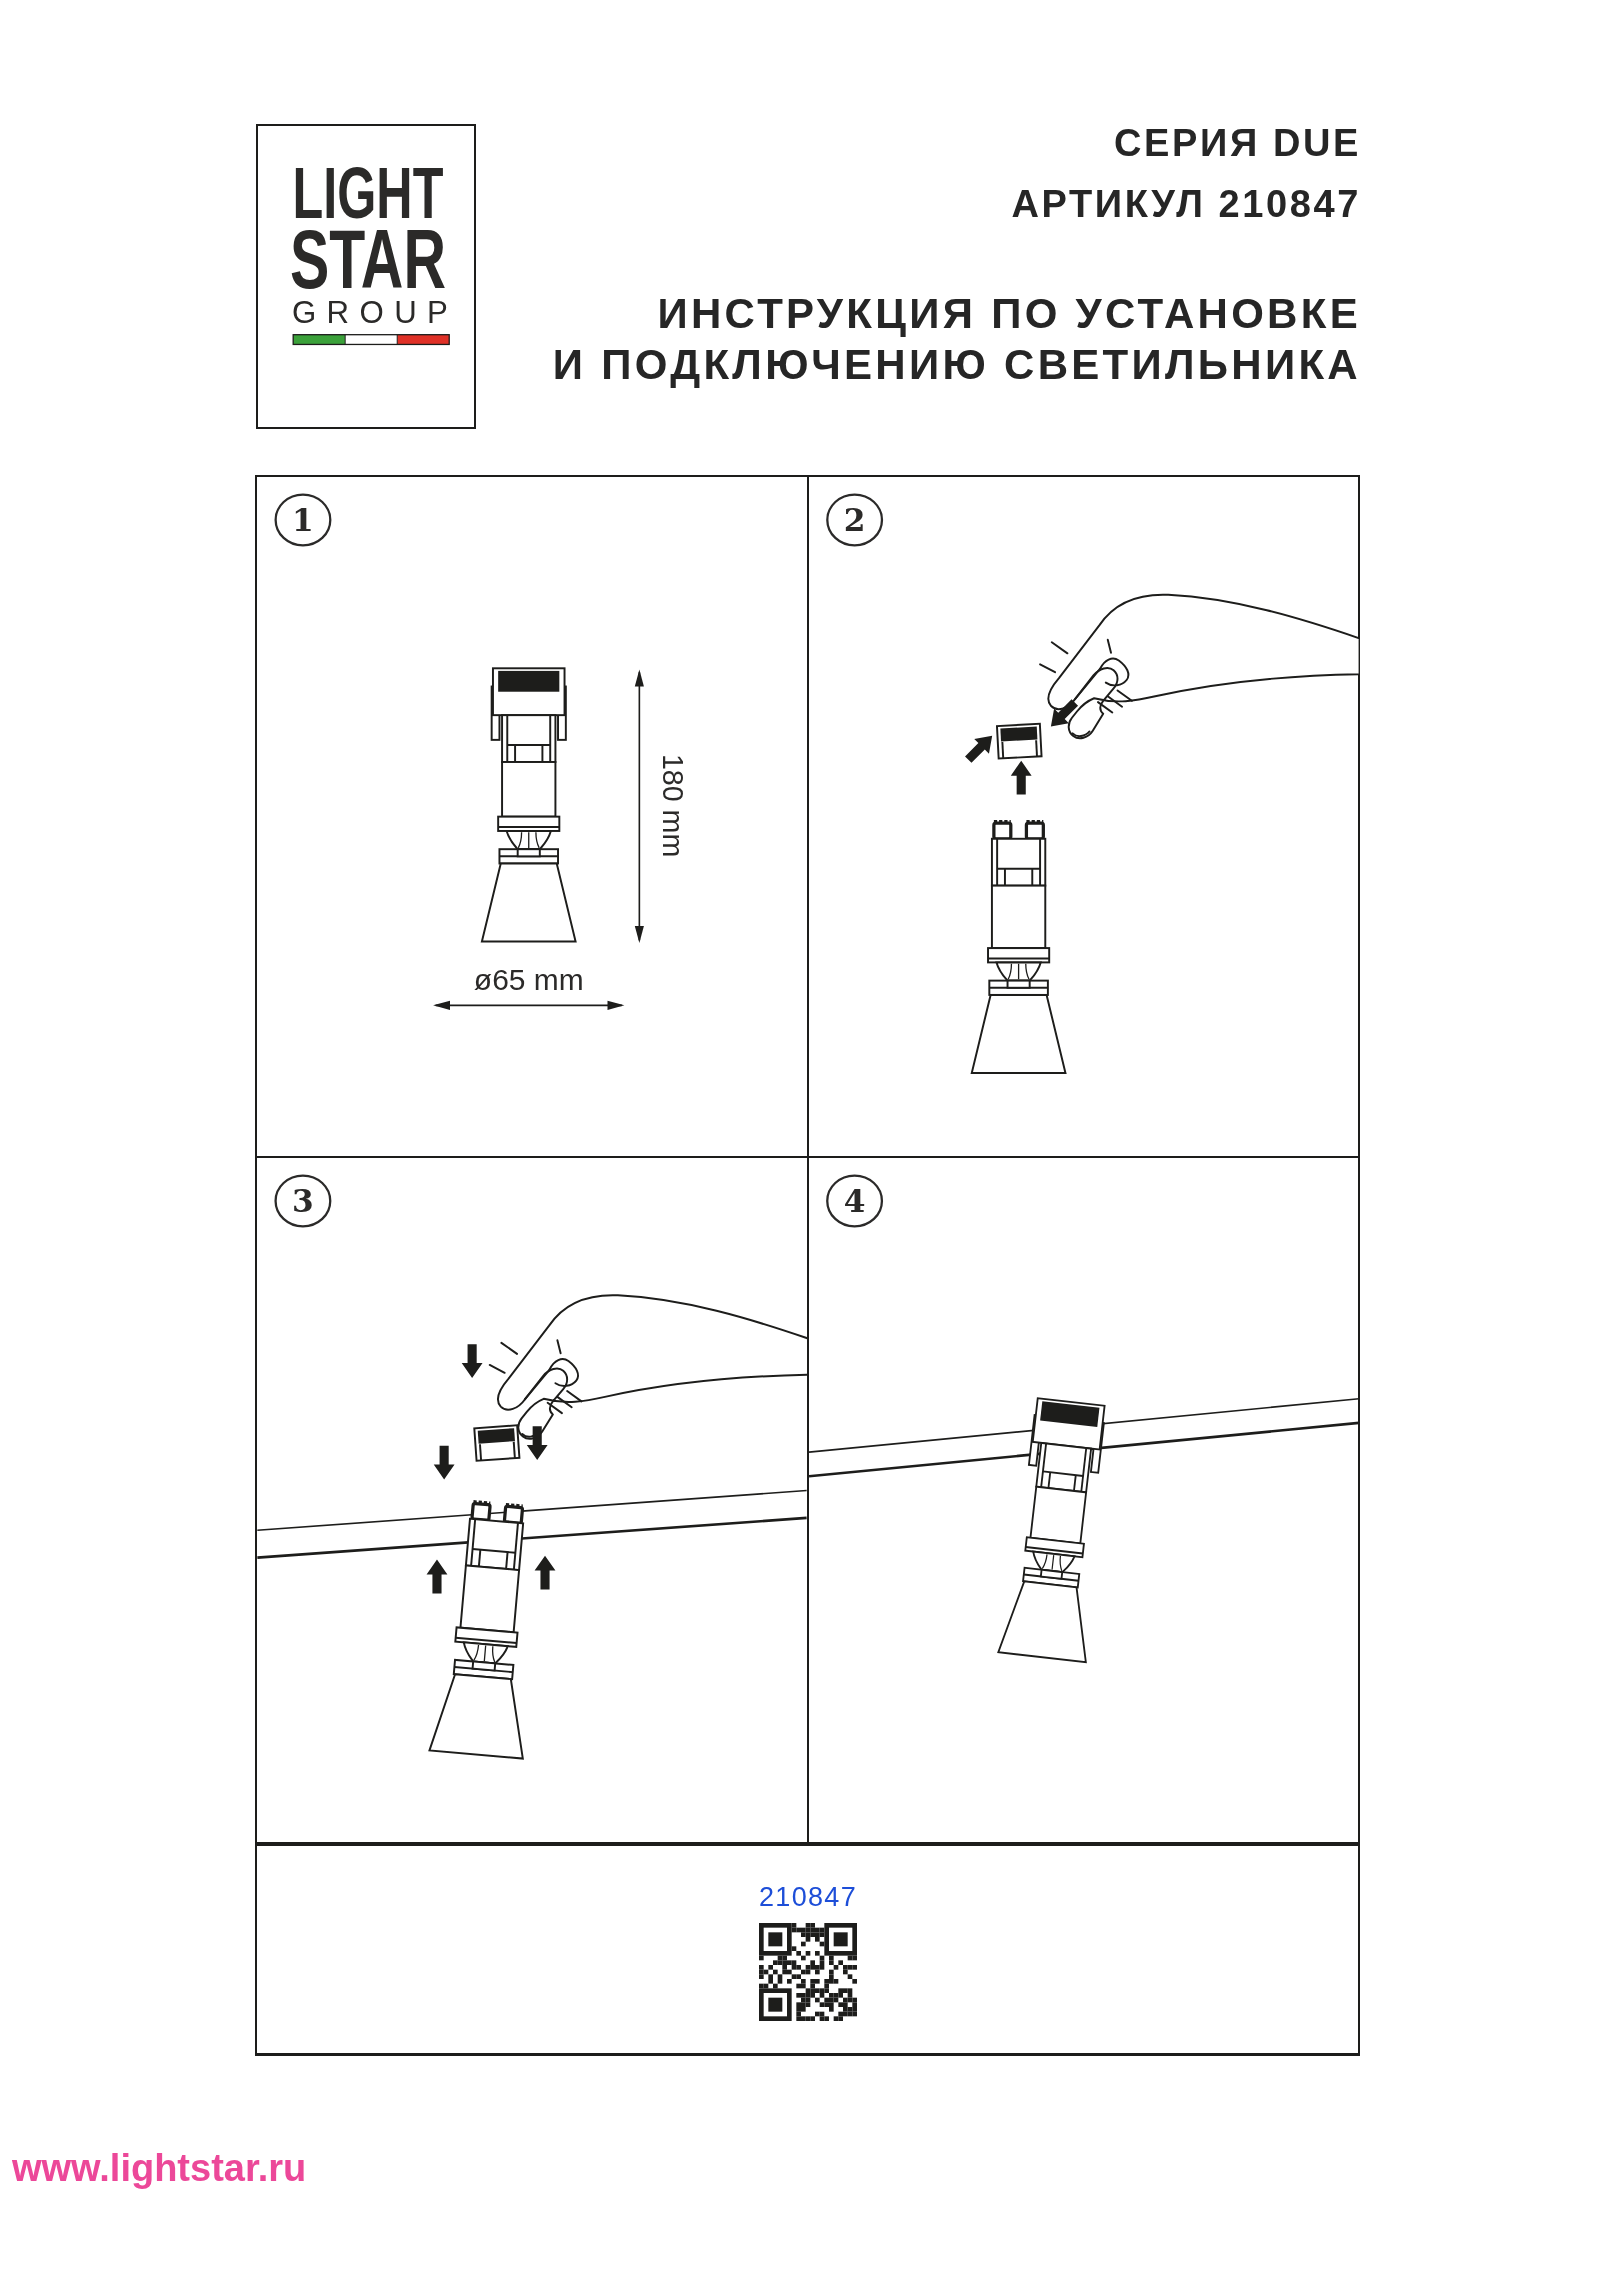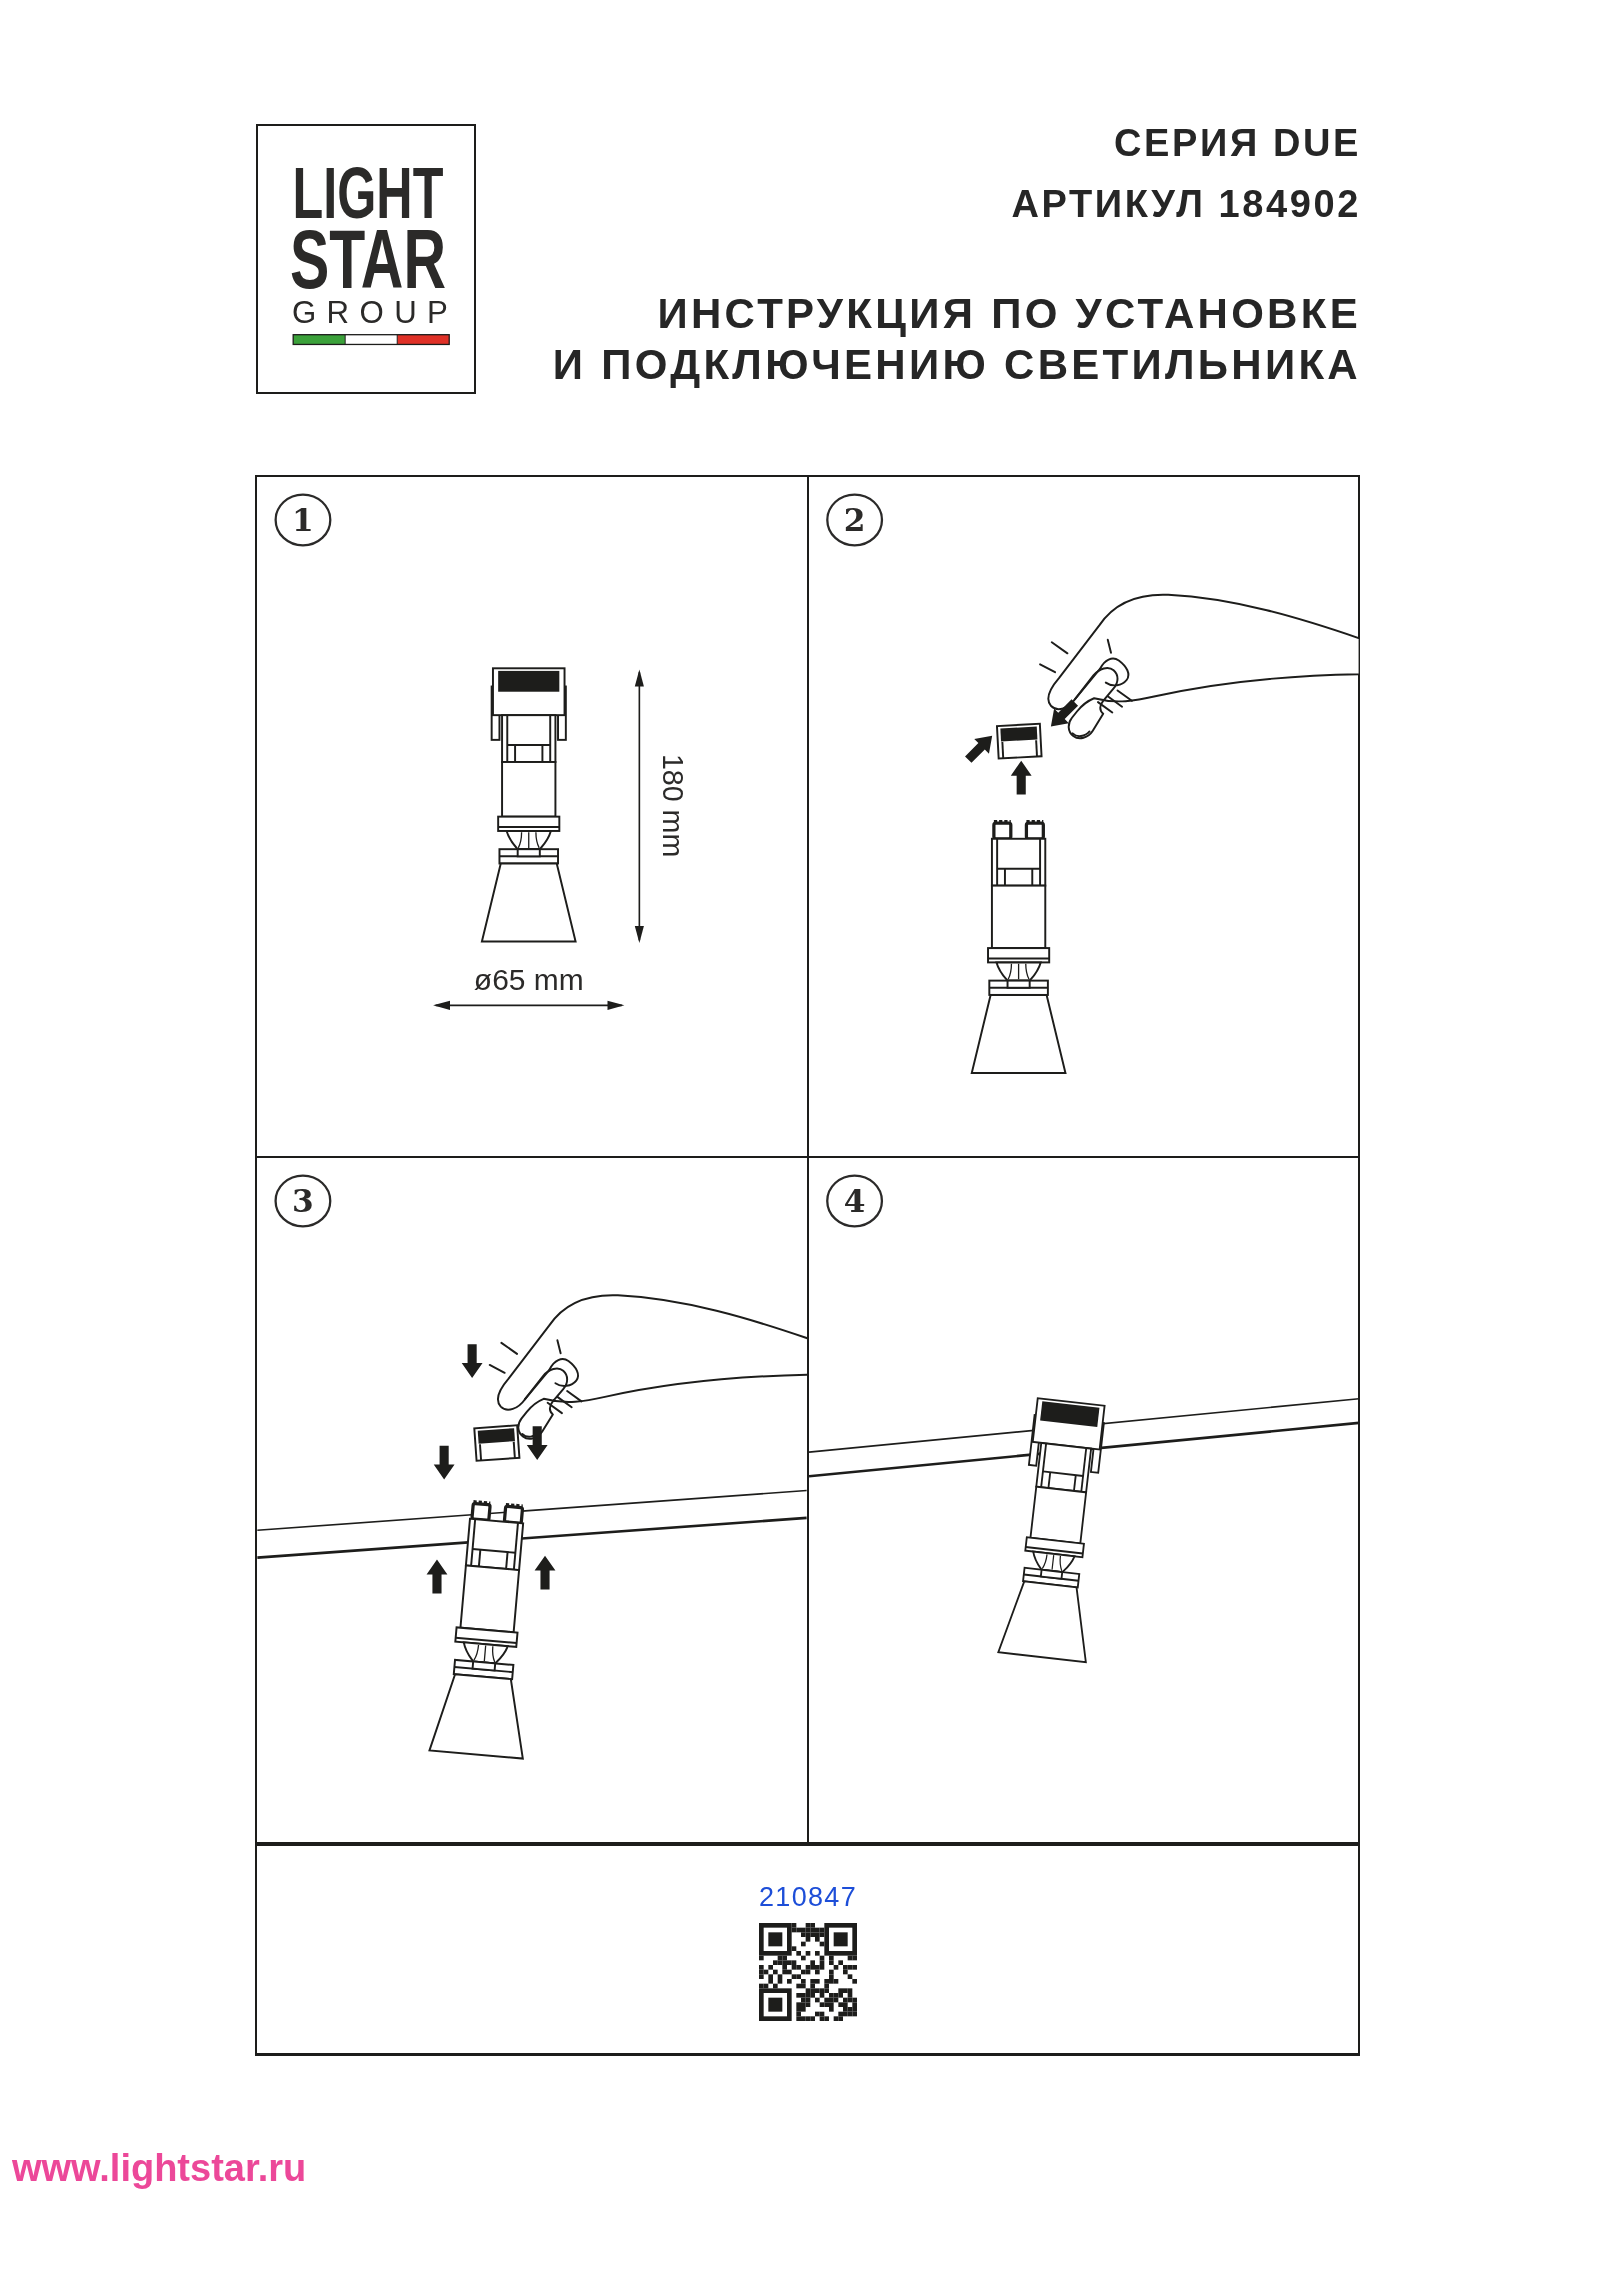--- a/index.html
+++ b/index.html
@@ -13,7 +13,7 @@
   .h-instr1{top:293px;font-size:42px;letter-spacing:3.3px;}
   .h-instr2{top:344px;font-size:42px;letter-spacing:3.3px;}
   
-  #logo-box{position:absolute;left:256px;top:124px;width:220px;height:270px;border:2px solid #1d1d1b;box-sizing:border-box;}
+  #logo-box{position:absolute;left:256px;top:124px;width:220px;height:305px;border:2px solid #1d1d1b;box-sizing:border-box;}
   
   .grid{position:absolute;left:255px;top:475px;width:1105px;height:1581px;border:2px solid #1d1d1b;border-bottom-width:3.9px;box-sizing:border-box;}
   .gline{position:absolute;background:#1d1d1b;}

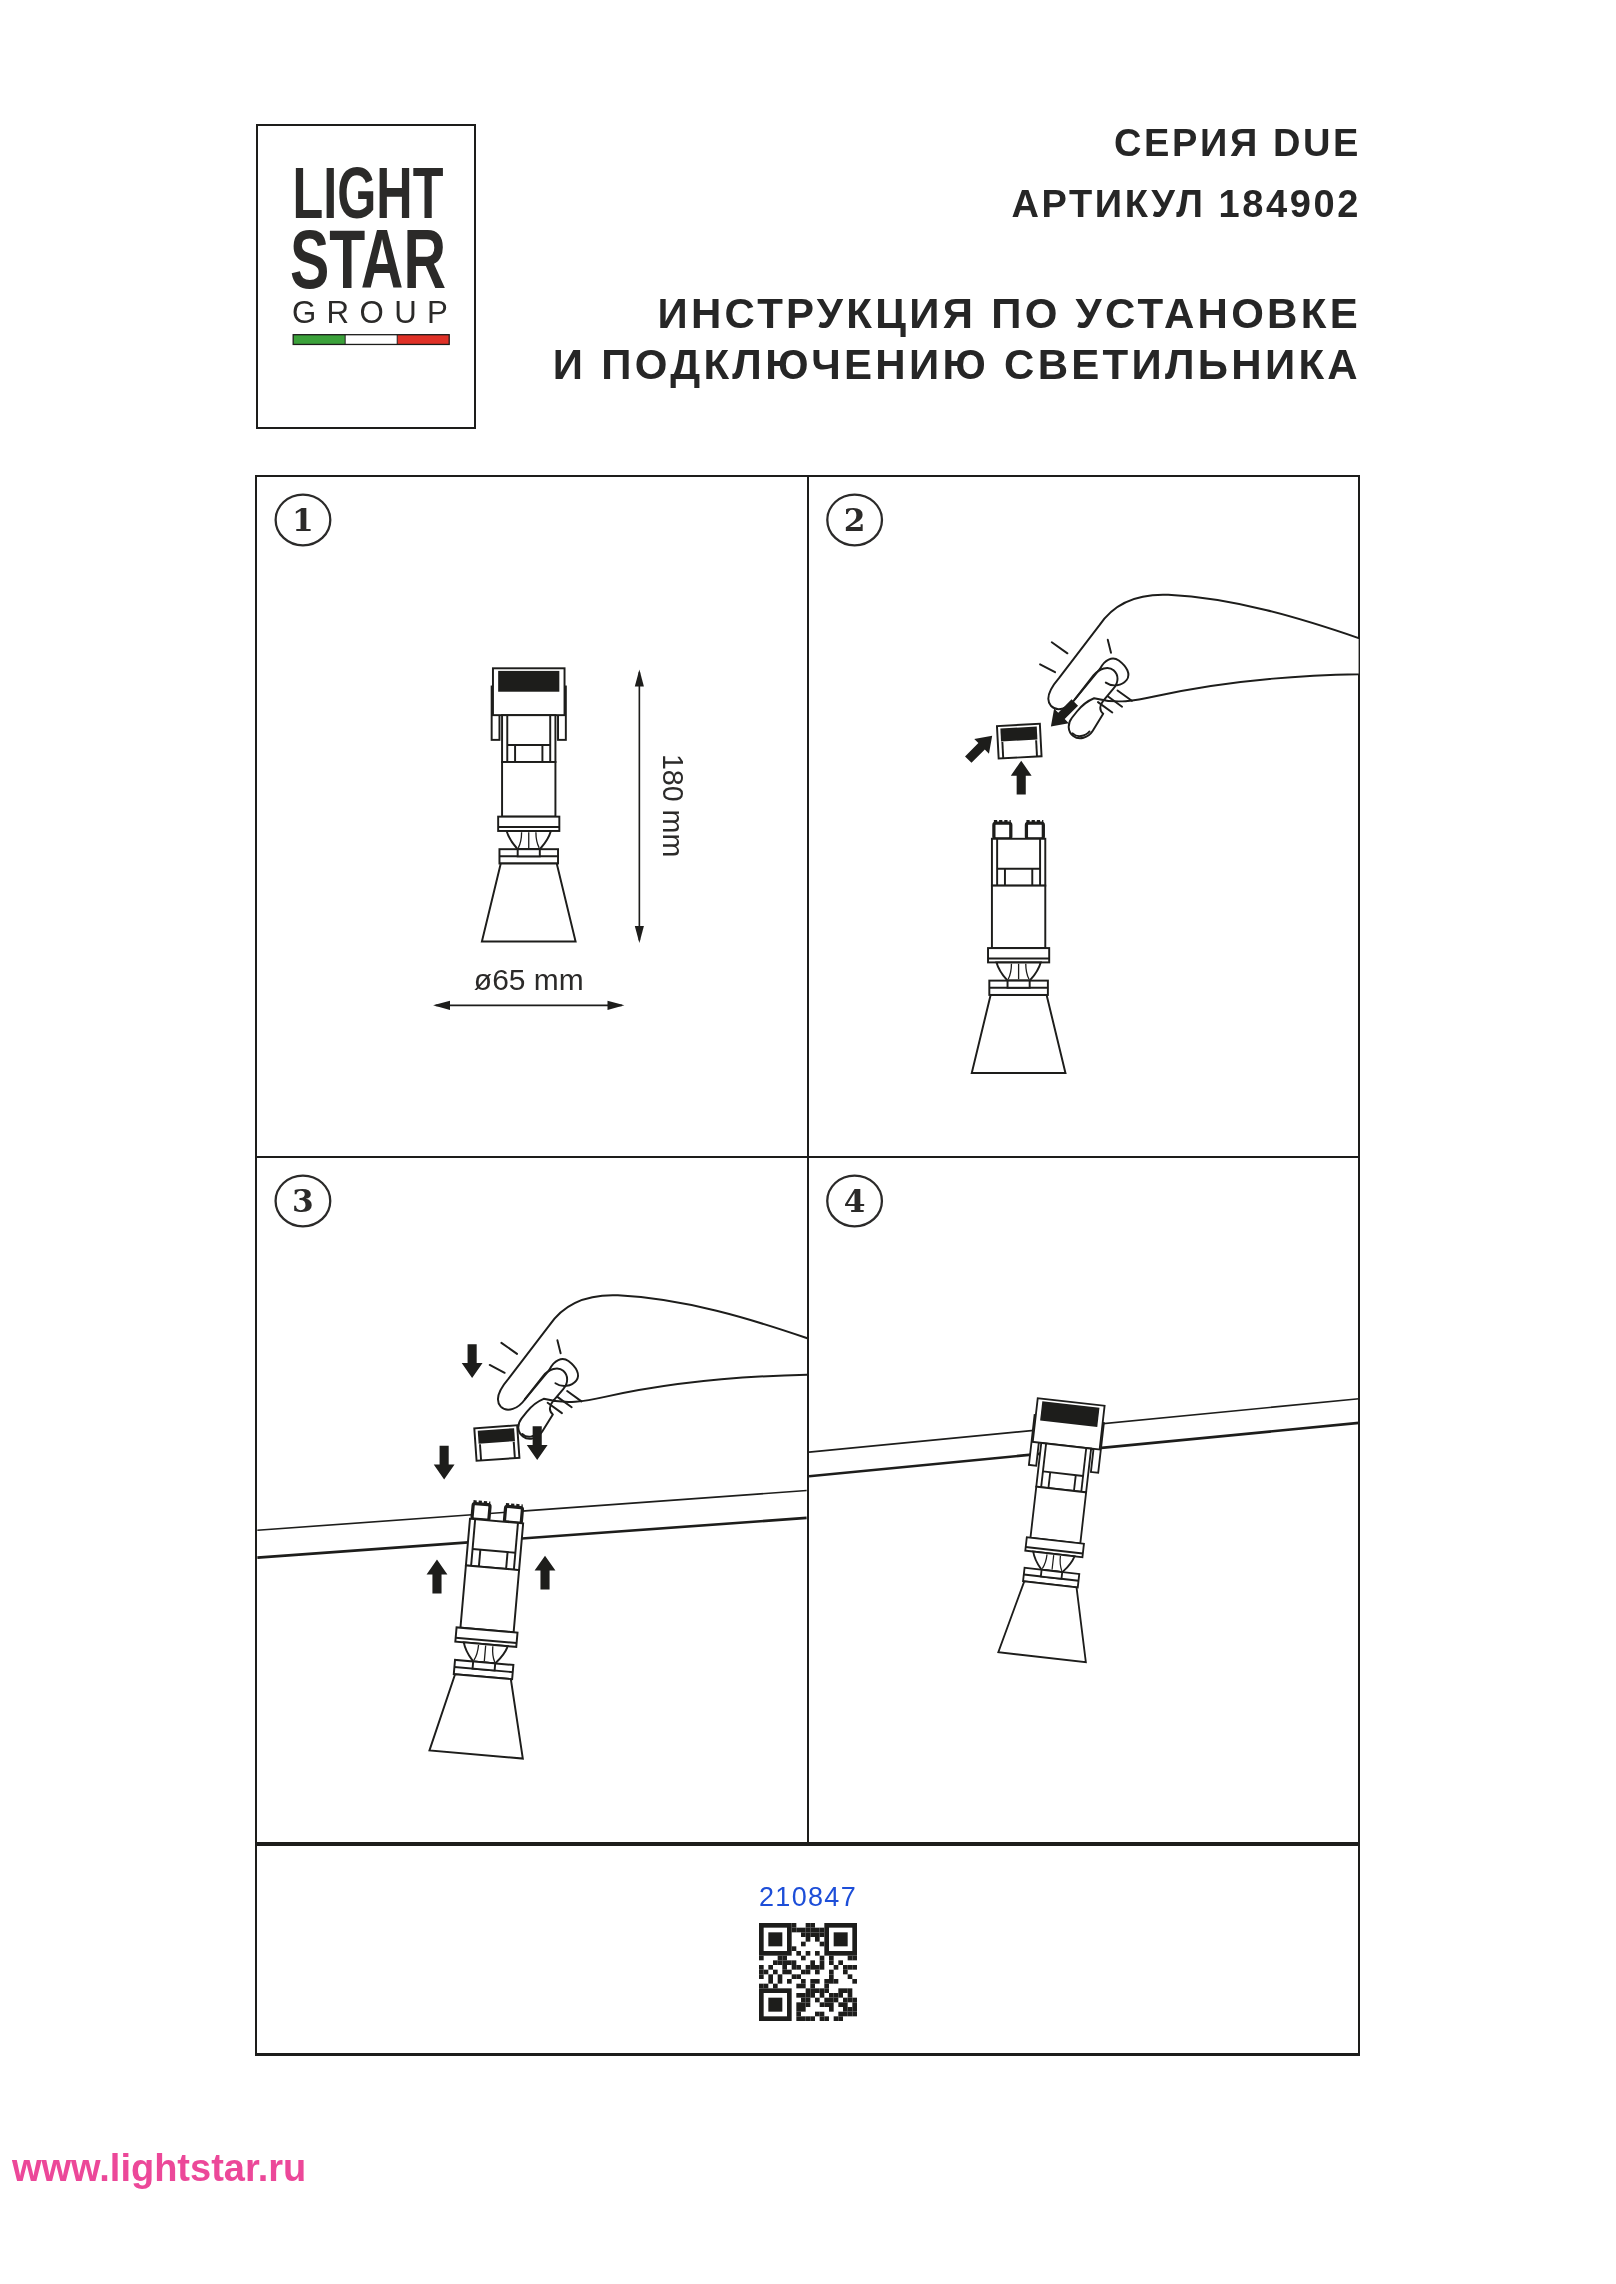--- a/index.html
+++ b/index.html
@@ -119,7 +119,7 @@
   </div>
 
   <div class="hline h-series">СЕРИЯ DUE</div>
-  <div class="hline h-article">АРТИКУЛ 184902</div>
+  <div class="hline h-article">АРТИКУЛ 210847</div>
   <div class="hline h-instr2">И ПОДКЛЮЧЕНИЮ СВЕТИЛЬНИКА</div>
   <div class="hline h-instr1">ИНСТРУКЦИЯ ПО УСТАНОВКЕ</div>
 

